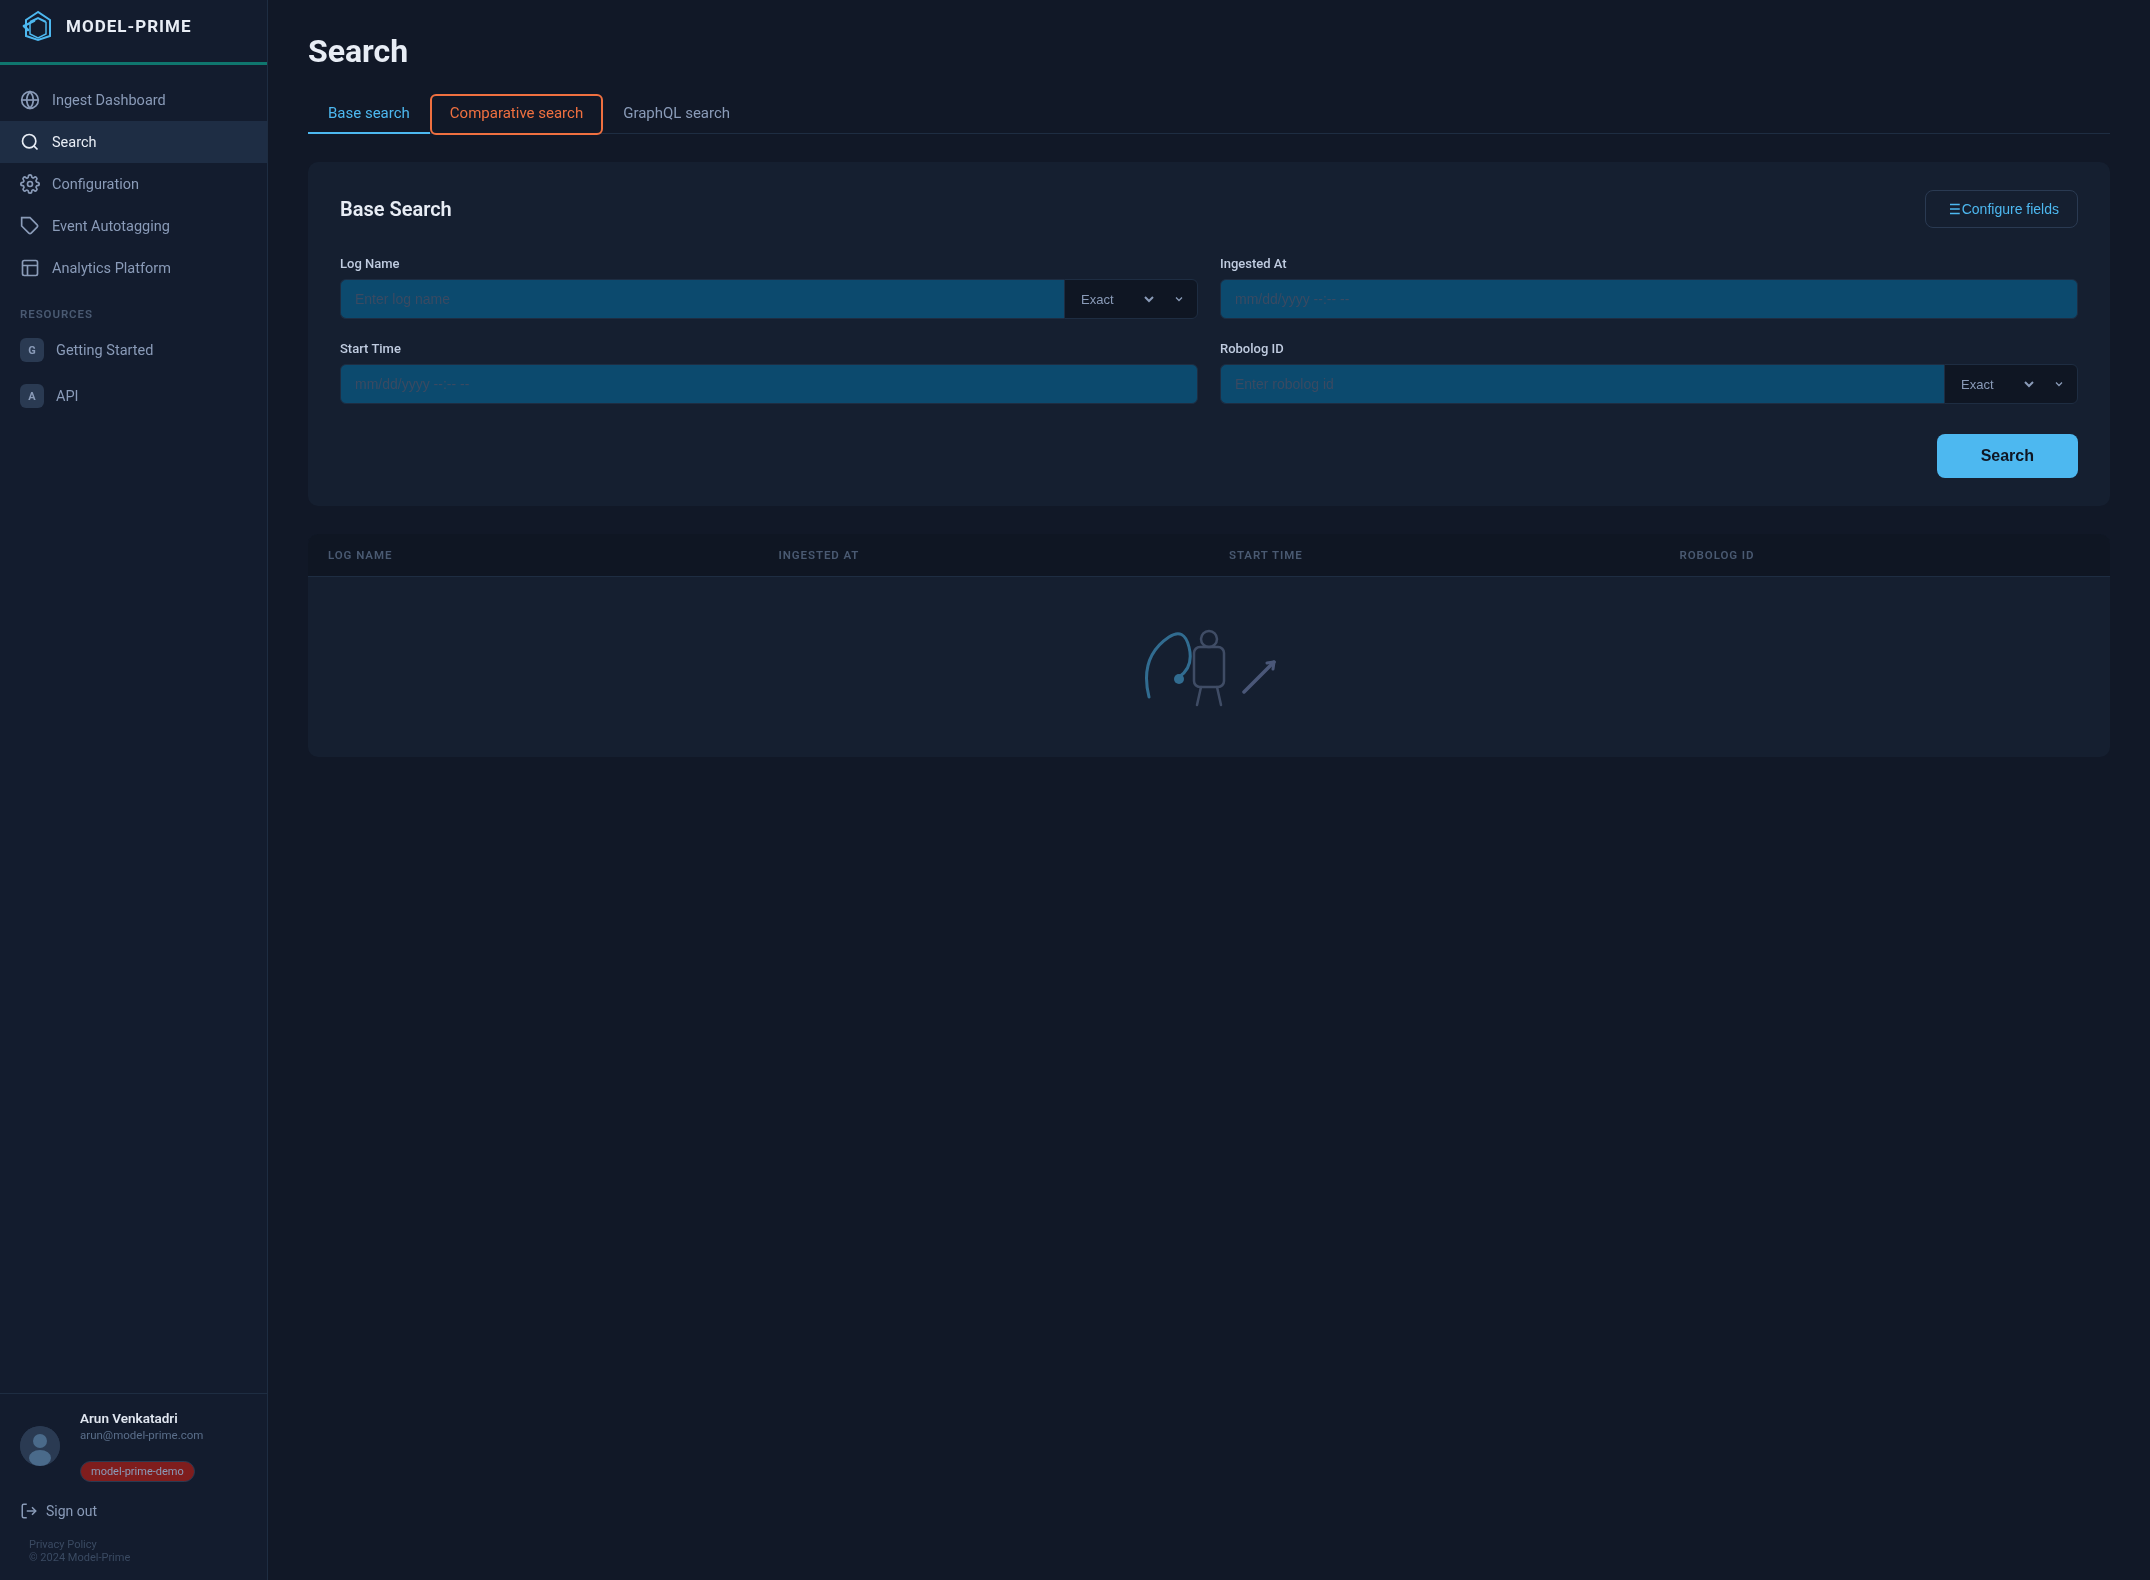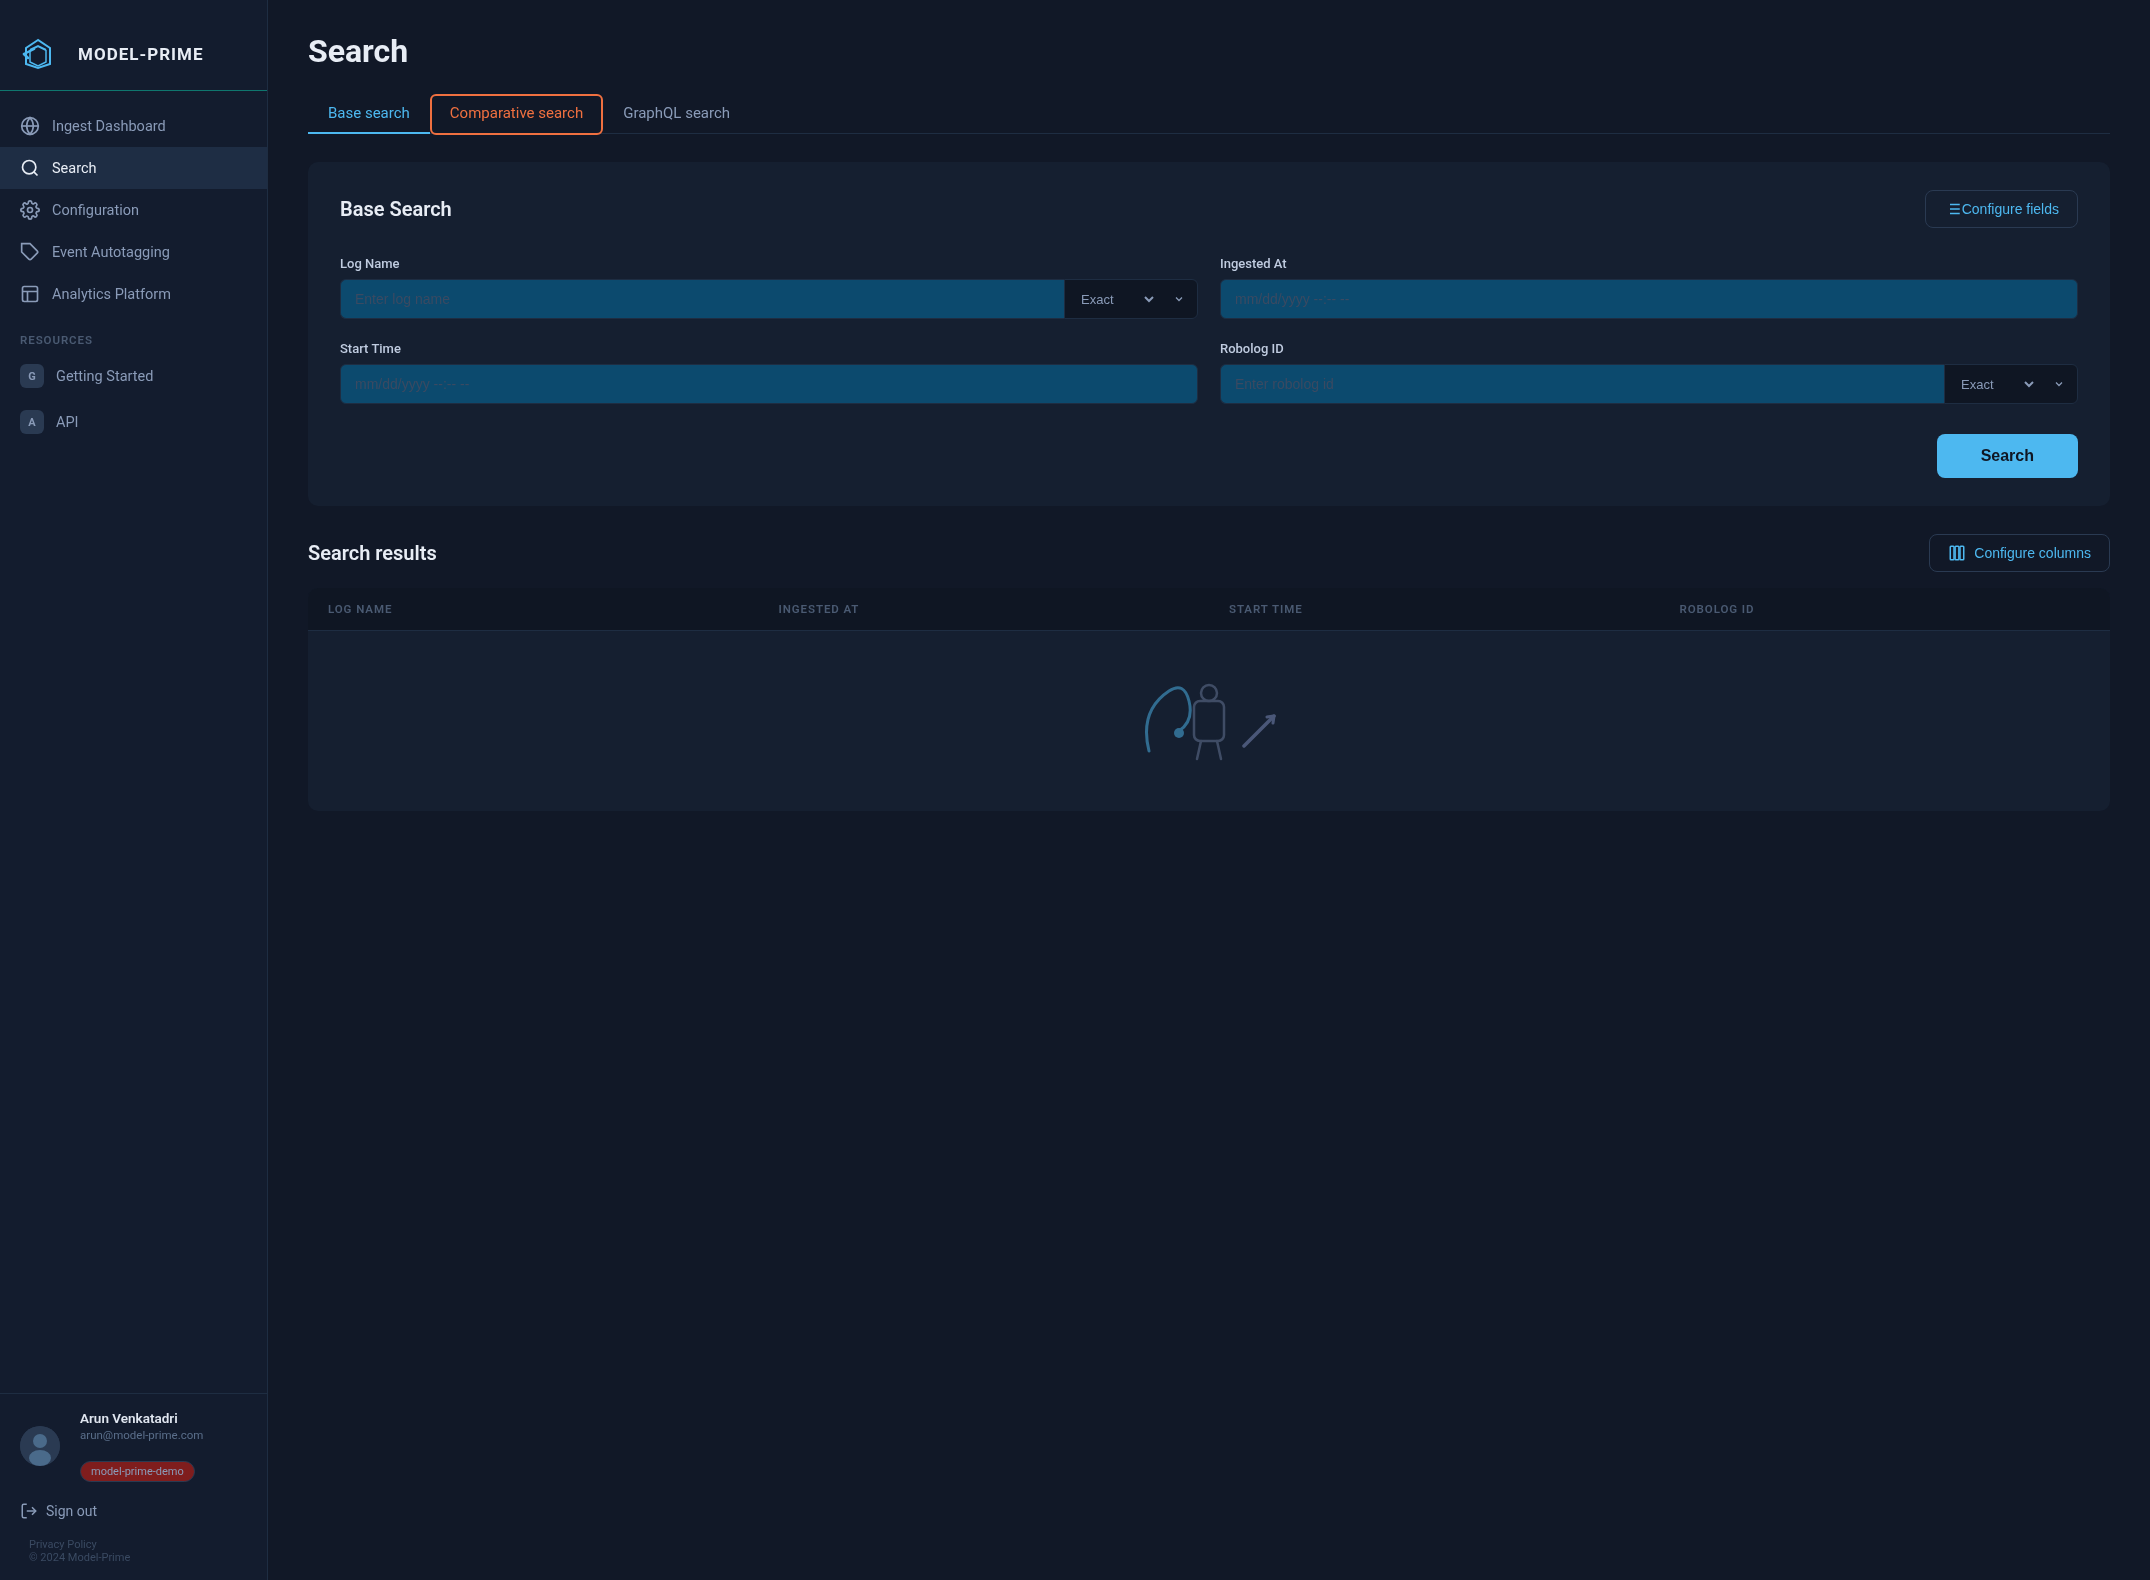--- a/index.html
+++ b/index.html
@@ -26,9 +26,9 @@
     .sidebar-logo {
       display: flex;
       align-items: center;
-      gap: 22px;
-      padding: 36px 20px 18px 20px;
-      border-bottom: 1px solid #0f766e;
+      gap: 10px;
+      padding: 8px 20px 18px 20px;
+      border-bottom: 3px solid #0f766e;
     }
     .logo-icon {
       width: 36px;

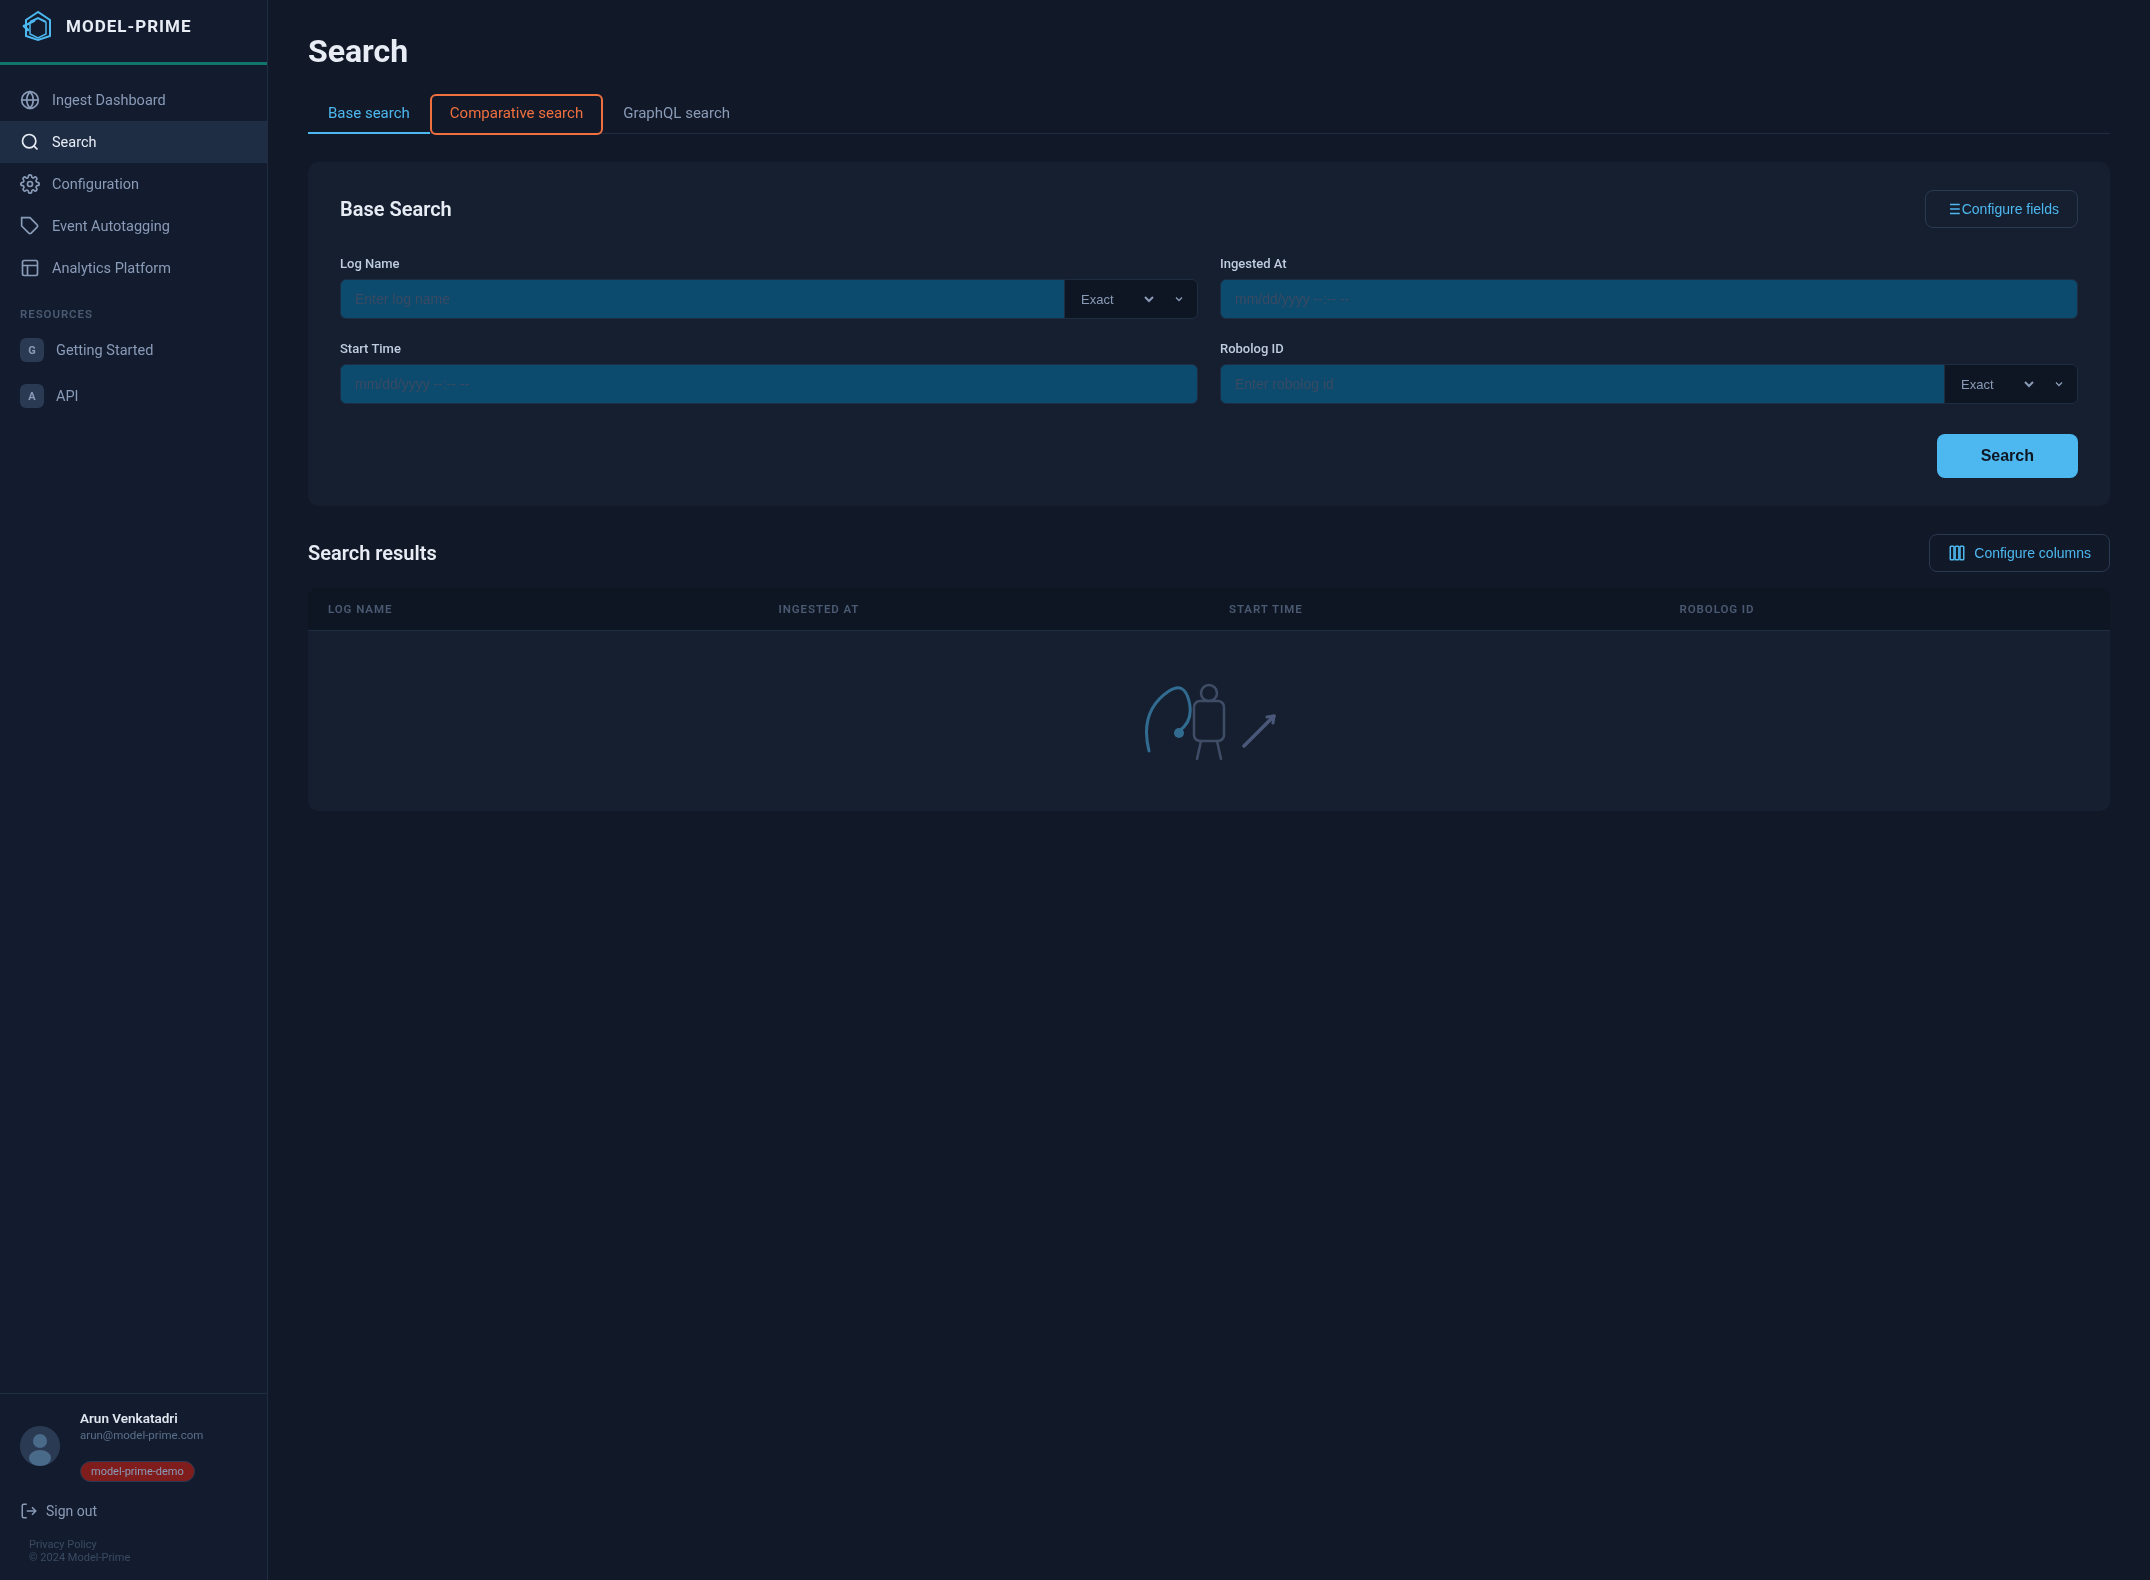--- a/index.html
+++ b/index.html
@@ -541,17 +541,6 @@
   </div>
 
   <div class="results-section">
-    <div class="results-header">
-      <span class="results-title">Search results</span>
-      <button class="configure-columns-btn">
-        <svg width="18" height="18" viewBox="0 0 24 24" fill="none" stroke="#4db8f0" stroke-width="2">
-          <rect x="3" y="3" width="5" height="18" rx="1"></rect>
-          <rect x="9.5" y="3" width="5" height="18" rx="1"></rect>
-          <rect x="16" y="3" width="5" height="18" rx="1"></rect>
-        </svg>
-        <span>Configure columns</span>
-      </button>
-    </div>
 
     <div class="results-table">
       <div class="table-header">

